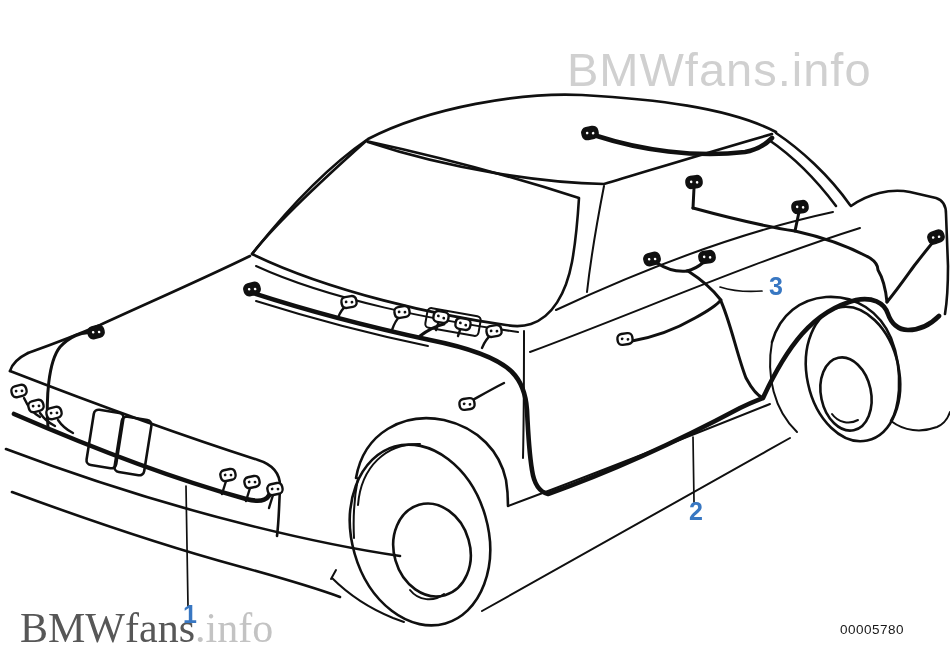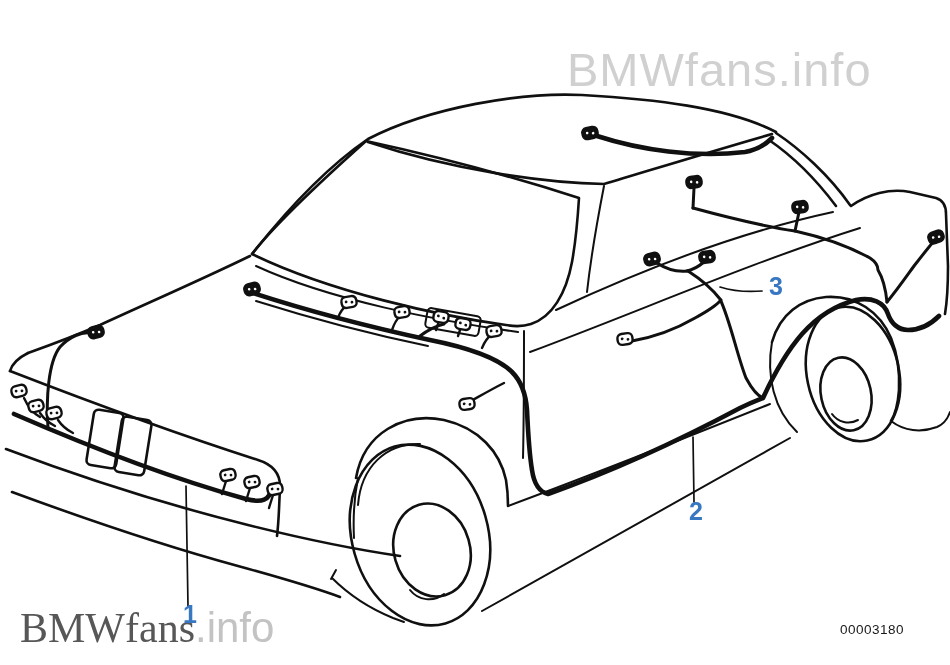--- a/index.html
+++ b/index.html
@@ -29,7 +29,7 @@
     position:absolute;left:20px;top:604px;font-size:42px;white-space:nowrap;z-index:1;
   }
   .wm-bottom .wm-dark{color:var(--watermark-dark);font-family:Liberation Serif, serif;}
-  .wm-bottom .wm-light{color:var(--watermark-light);}
+  .wm-bottom .wm-light{color:var(--watermark-light);font-family:Liberation Serif, serif;}
   .image-number{
     position:absolute;left:840px;top:622px;font-size:13.5px;letter-spacing:.5px;
     color:#181818;z-index:2;

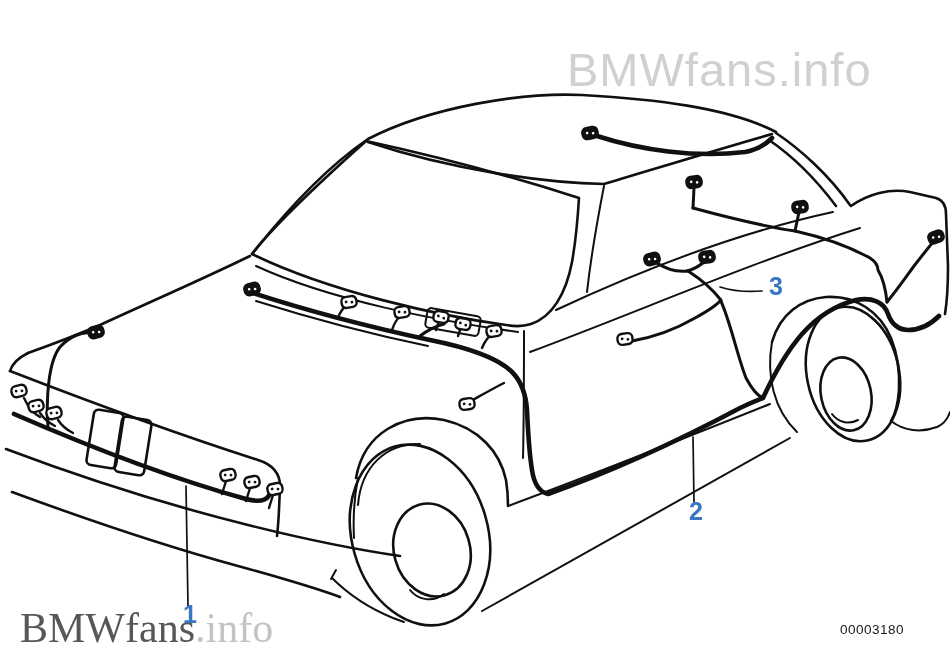--- a/index.html
+++ b/index.html
@@ -184,7 +184,7 @@
 
   <div class="wm-bottom"><span class="wm-dark">BMWfans</span><span class="wm-light">.info</span></div>
 
-  <div class="image-number">00003180</div>
+  <div class="image-number">00005780</div>
 </div>
 
 </body></html>

